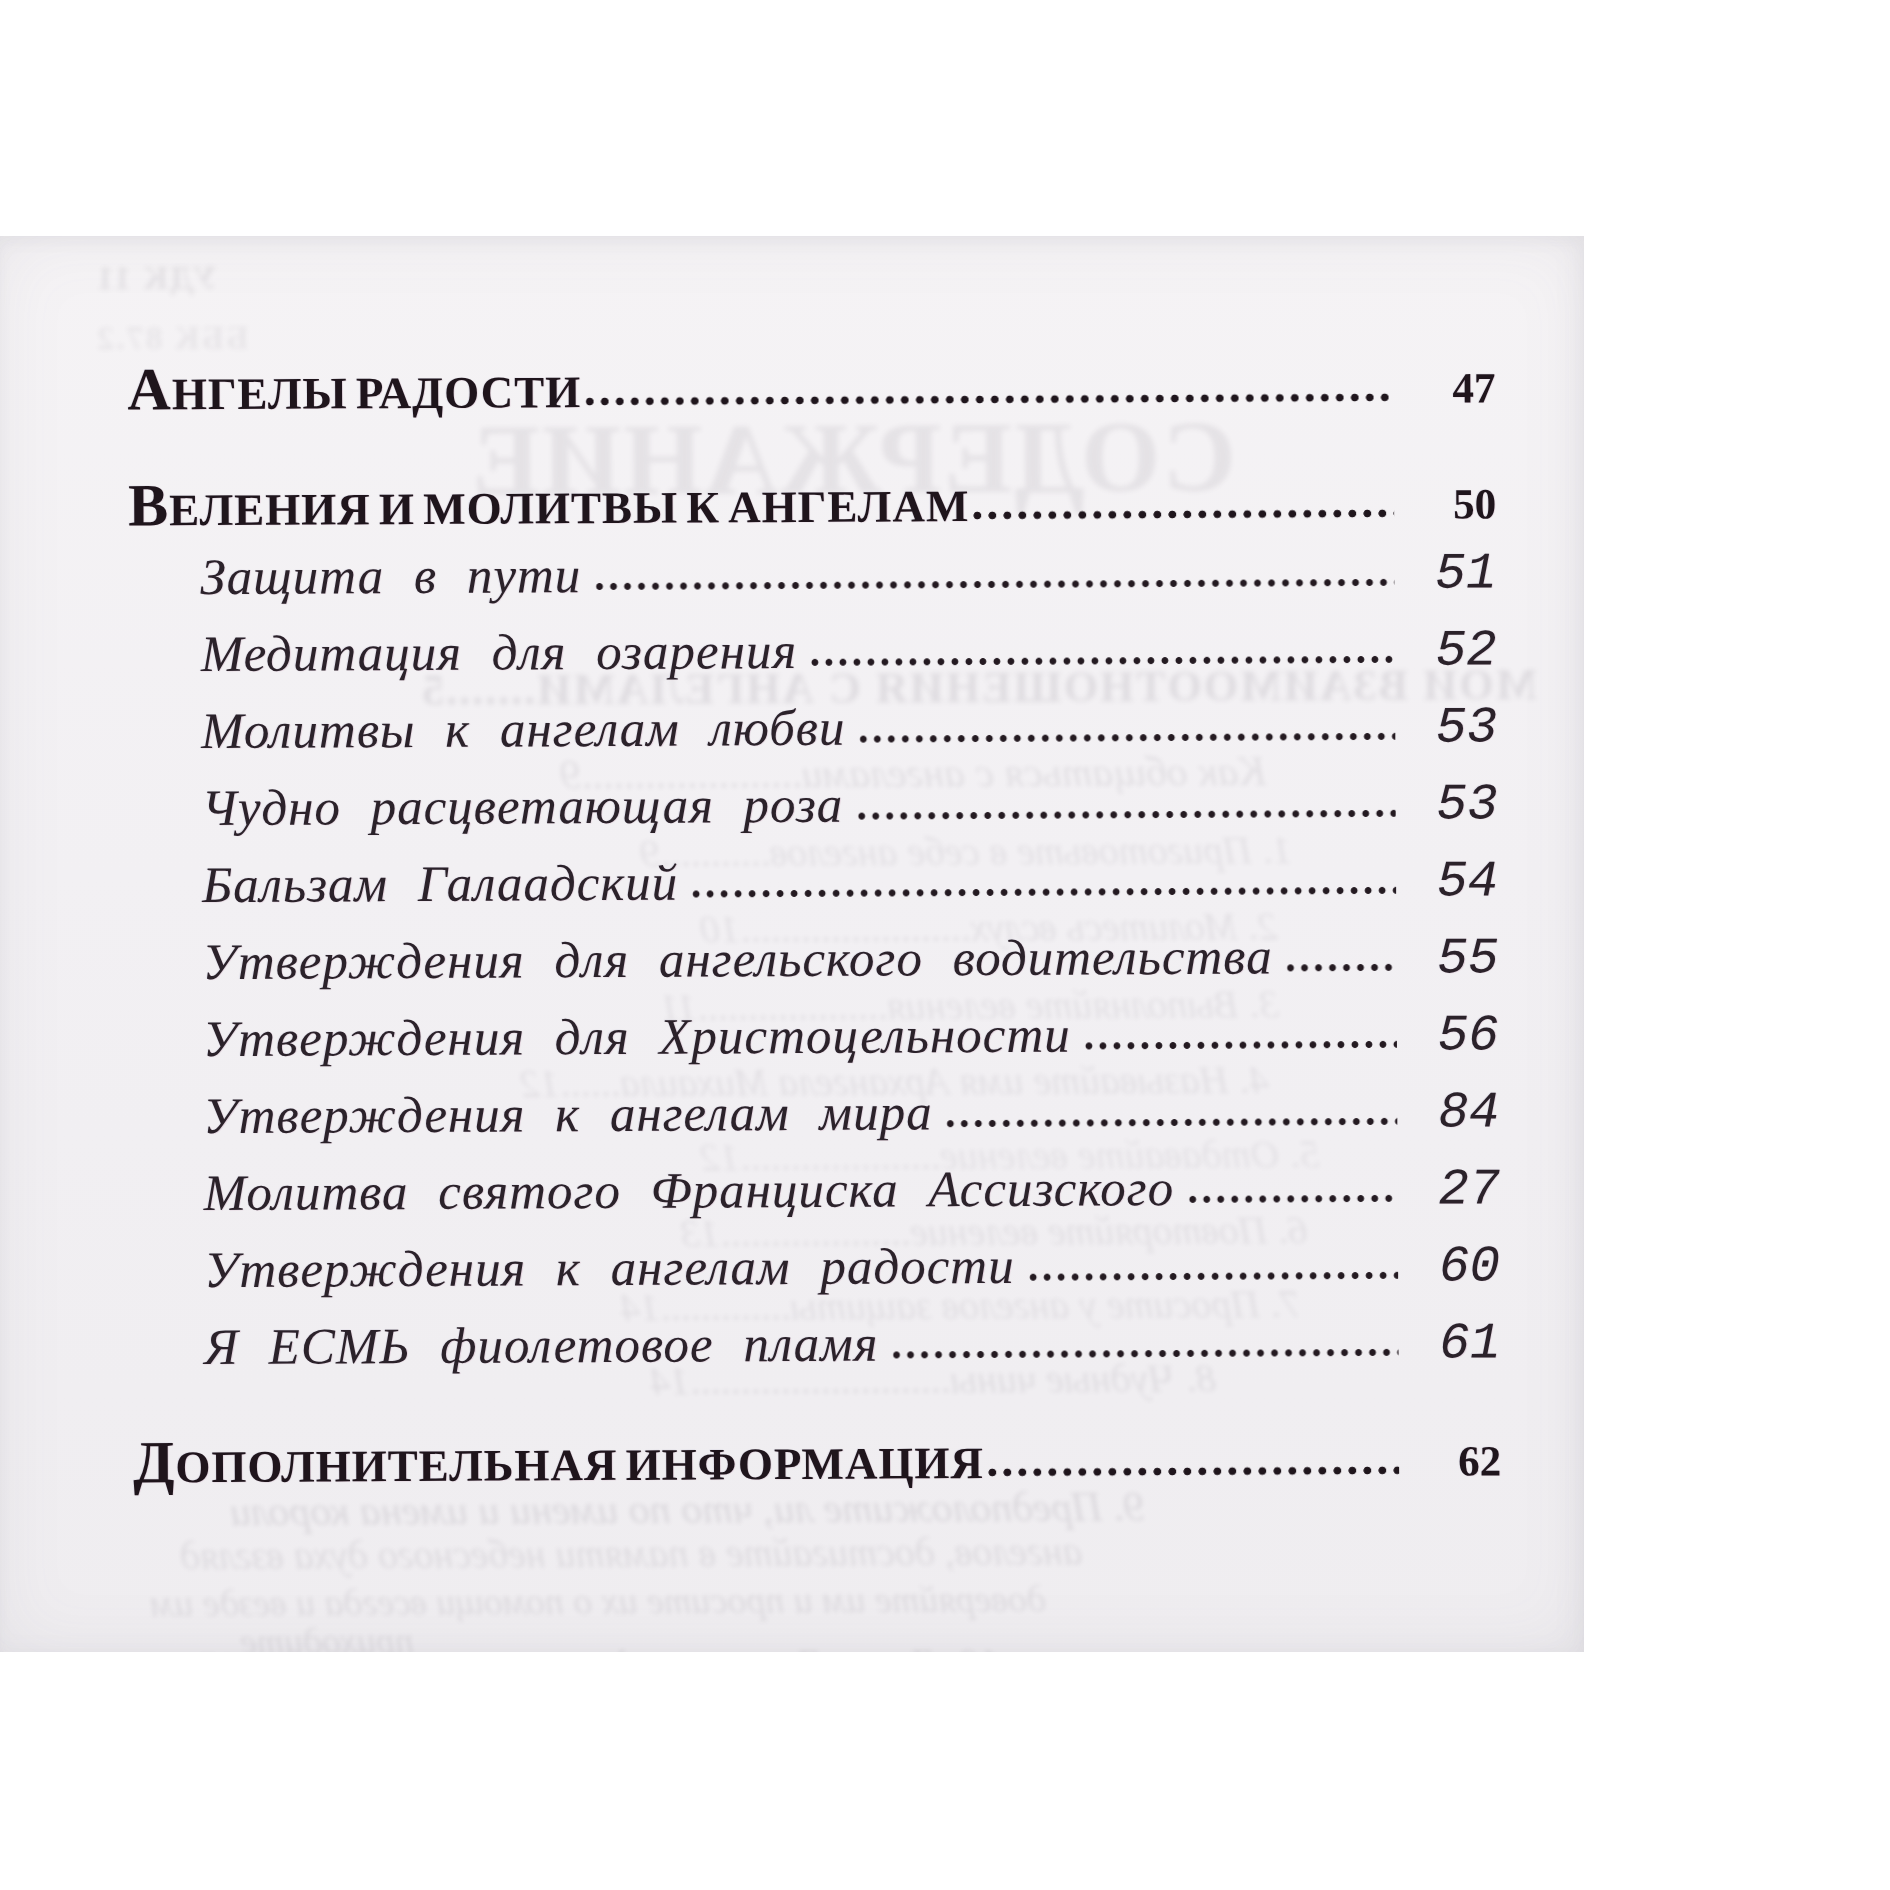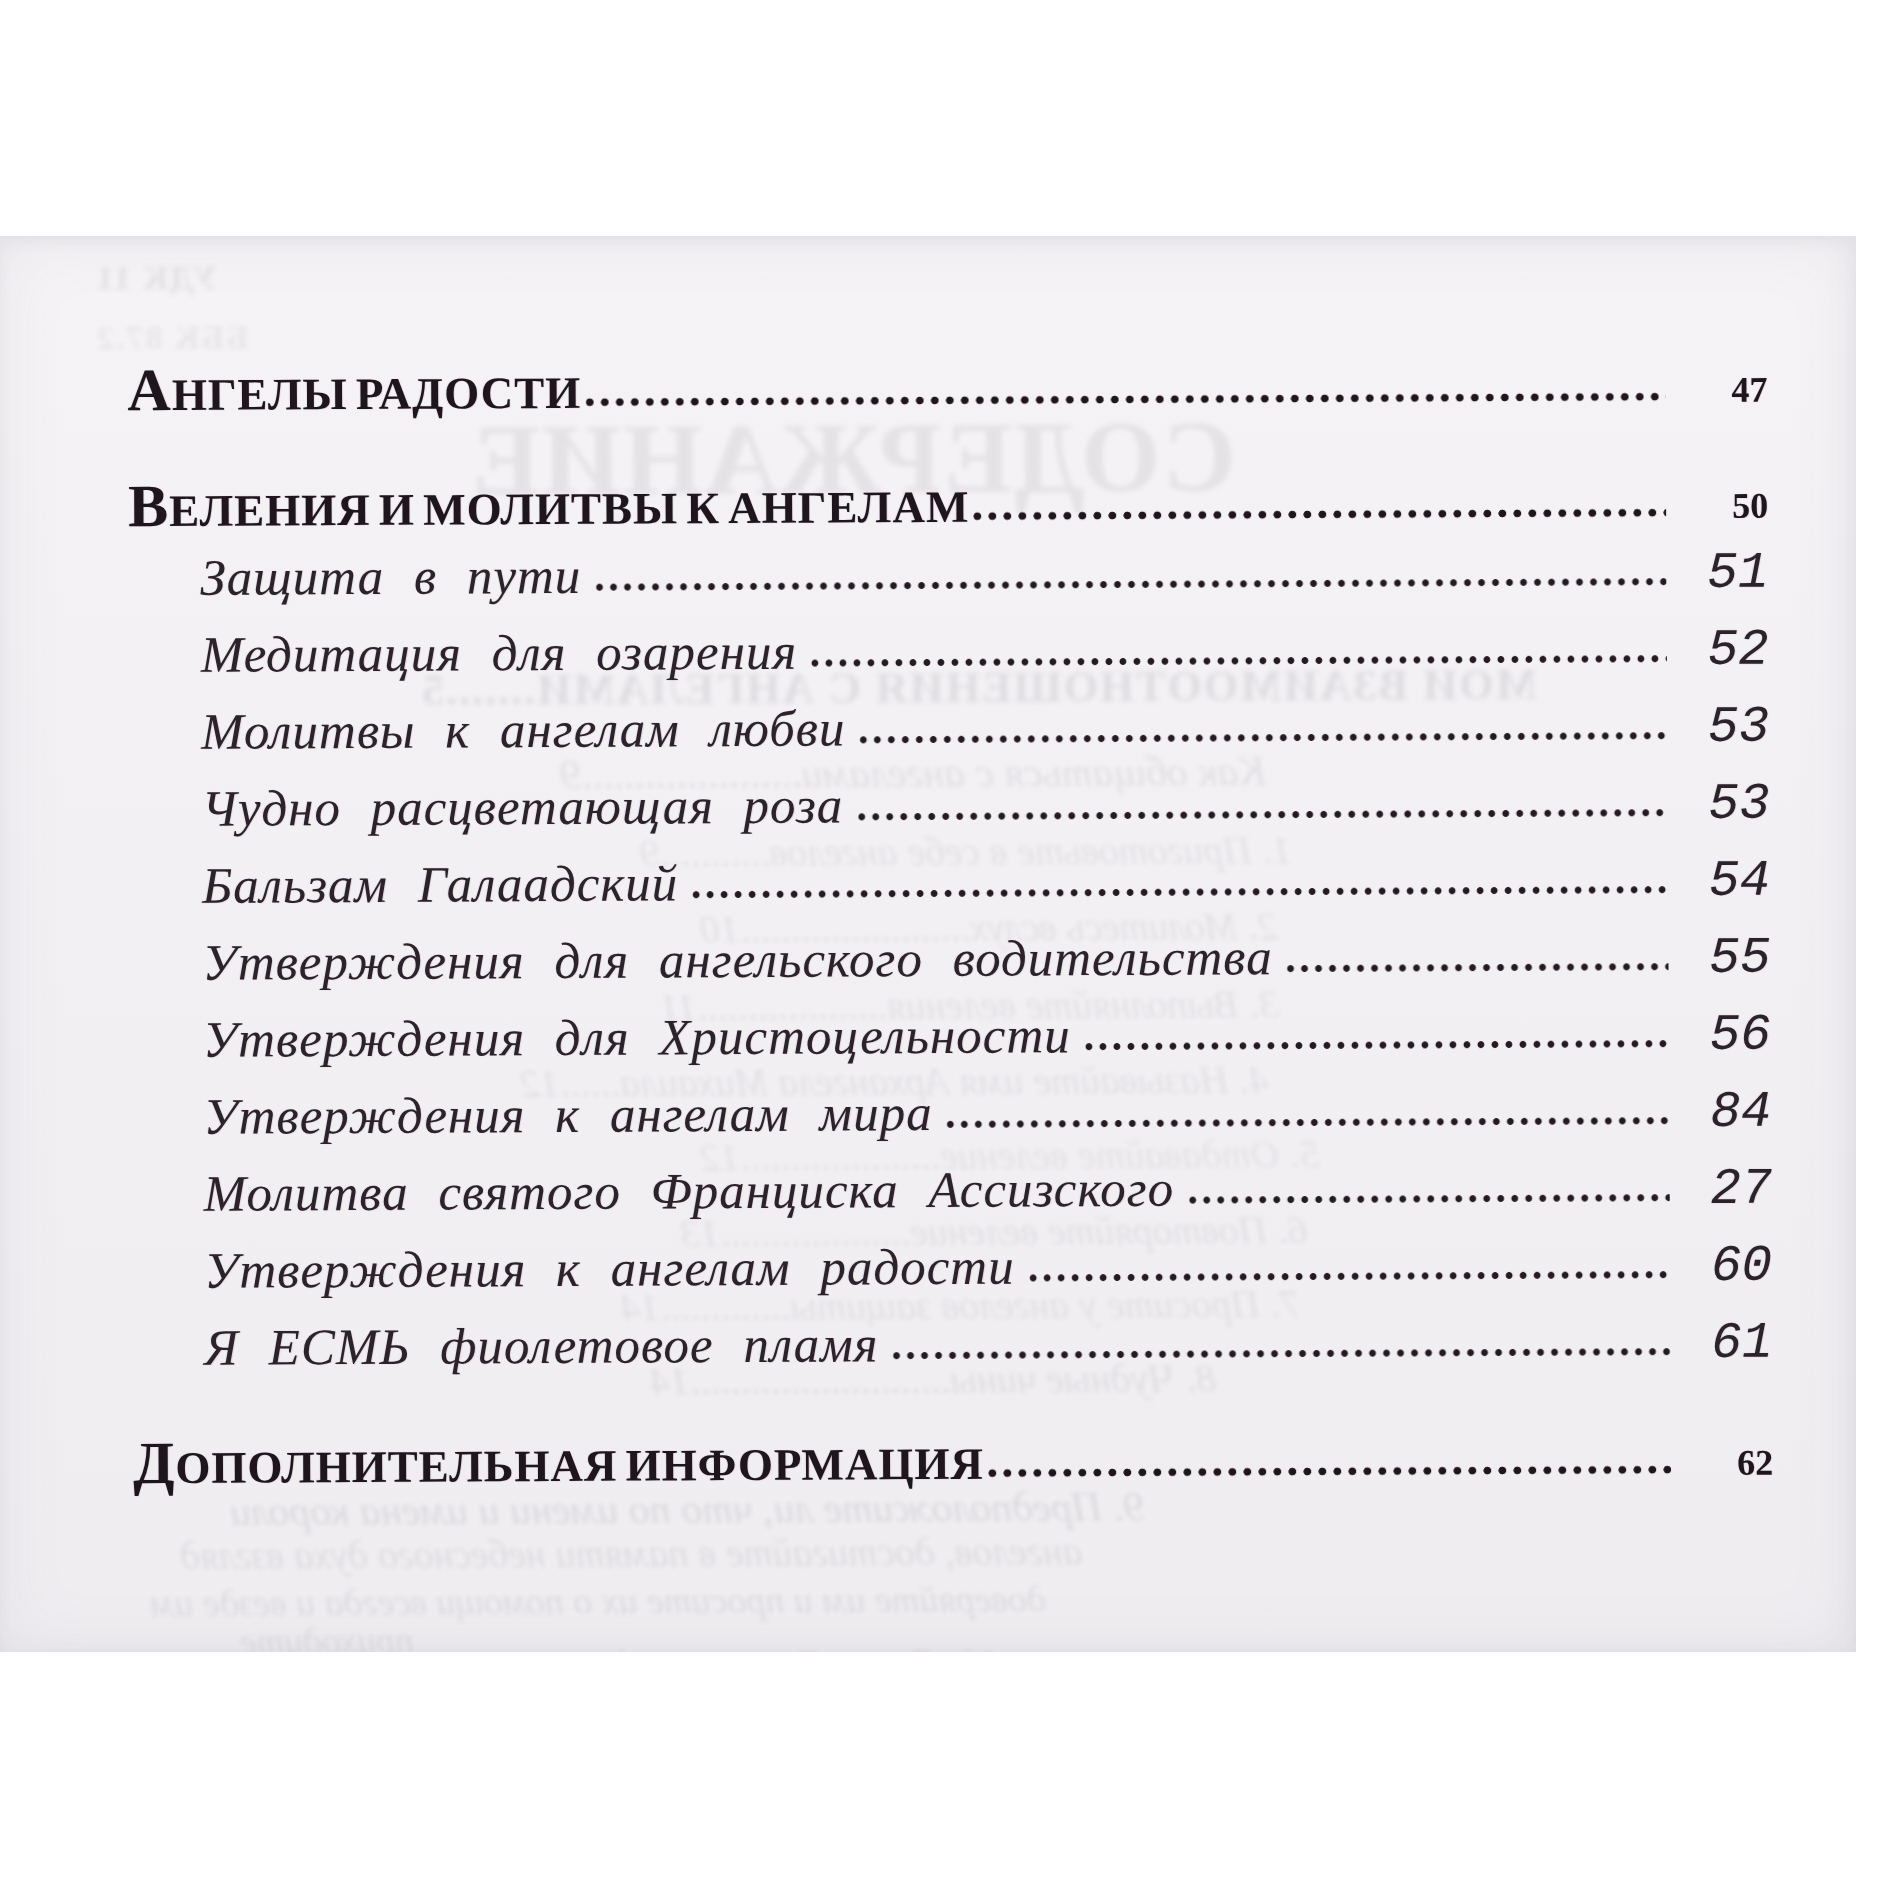--- a/index.html
+++ b/index.html
@@ -10,7 +10,7 @@
   }
   
   .page{
-    position:absolute;left:0;top:236px;width:1856px;height:1416px;
+    position:absolute;left:0;top:236px;width:1584px;height:1416px;
     background:linear-gradient(180deg,#f5f3f5 0%,#f2f0f3 45%,#efedf0 100%);
     box-shadow:inset 0 0 70px rgba(120,110,128,.08),
                inset 0 6px 14px rgba(120,110,128,.05),

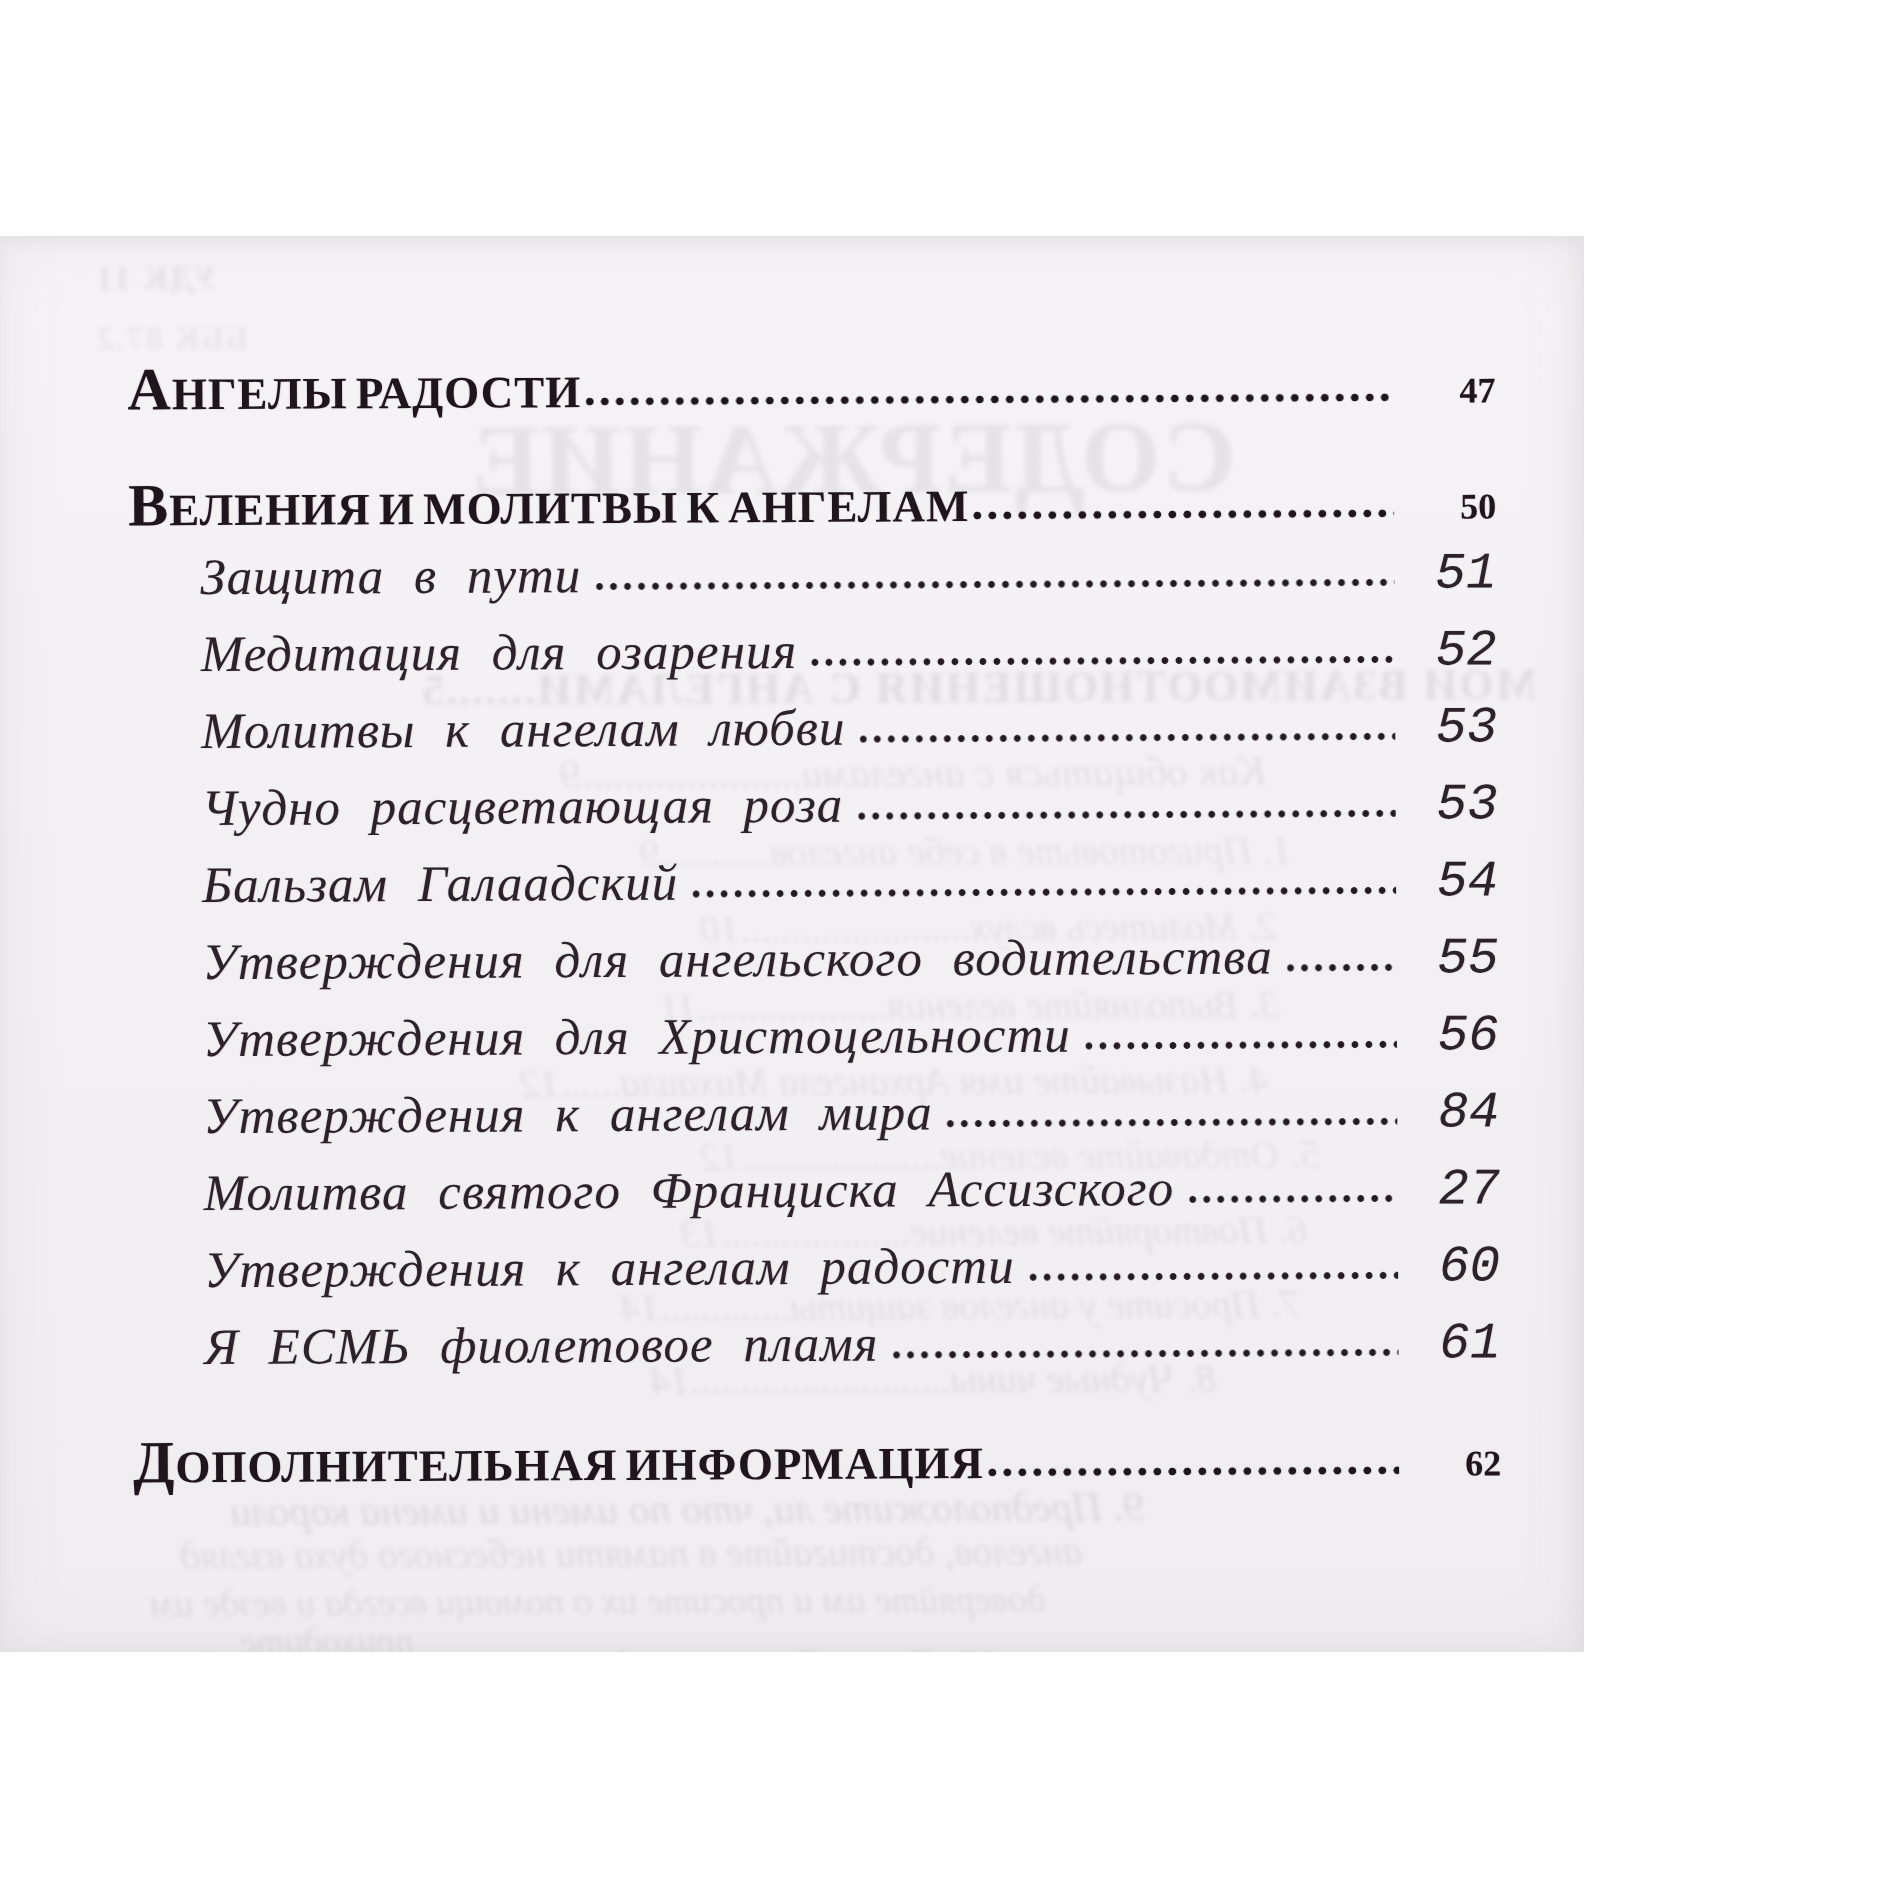--- a/index.html
+++ b/index.html
@@ -46,7 +46,7 @@
     display:inline-block;font-weight:700;font-size:45px;letter-spacing:1px;word-spacing:-4px;
   }
   .row.level-section .label::first-letter{font-size:60px;}
-  .row.level-section .pagenum{font-weight:700;font-size:36px;}
+  .row.level-section .pagenum{font-weight:700;font-size:43px;}
   .row.level-section .dots{
     background-image:radial-gradient(circle at 4.2px 5.5px,#1f151c 3.5px,rgba(31,21,28,0) 4.2px);
     background-size:15px 11px;margin-left:4px;

